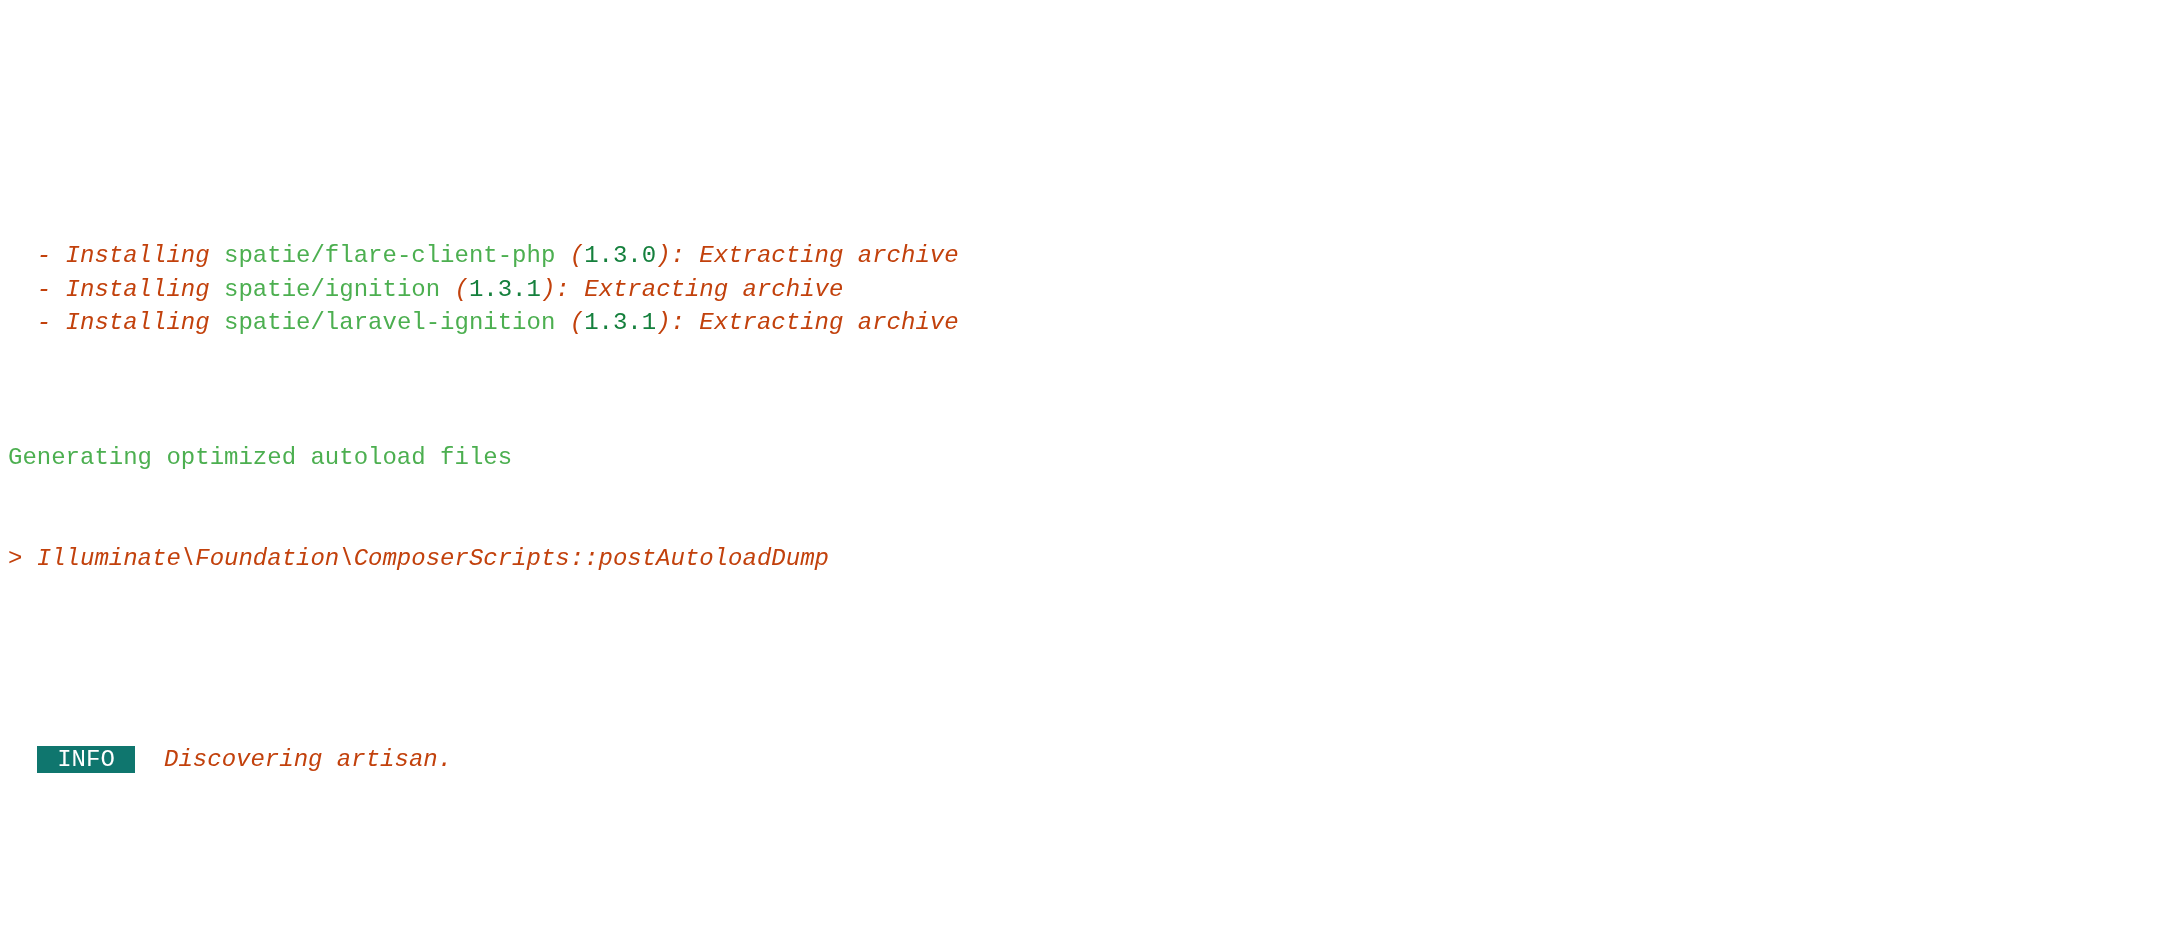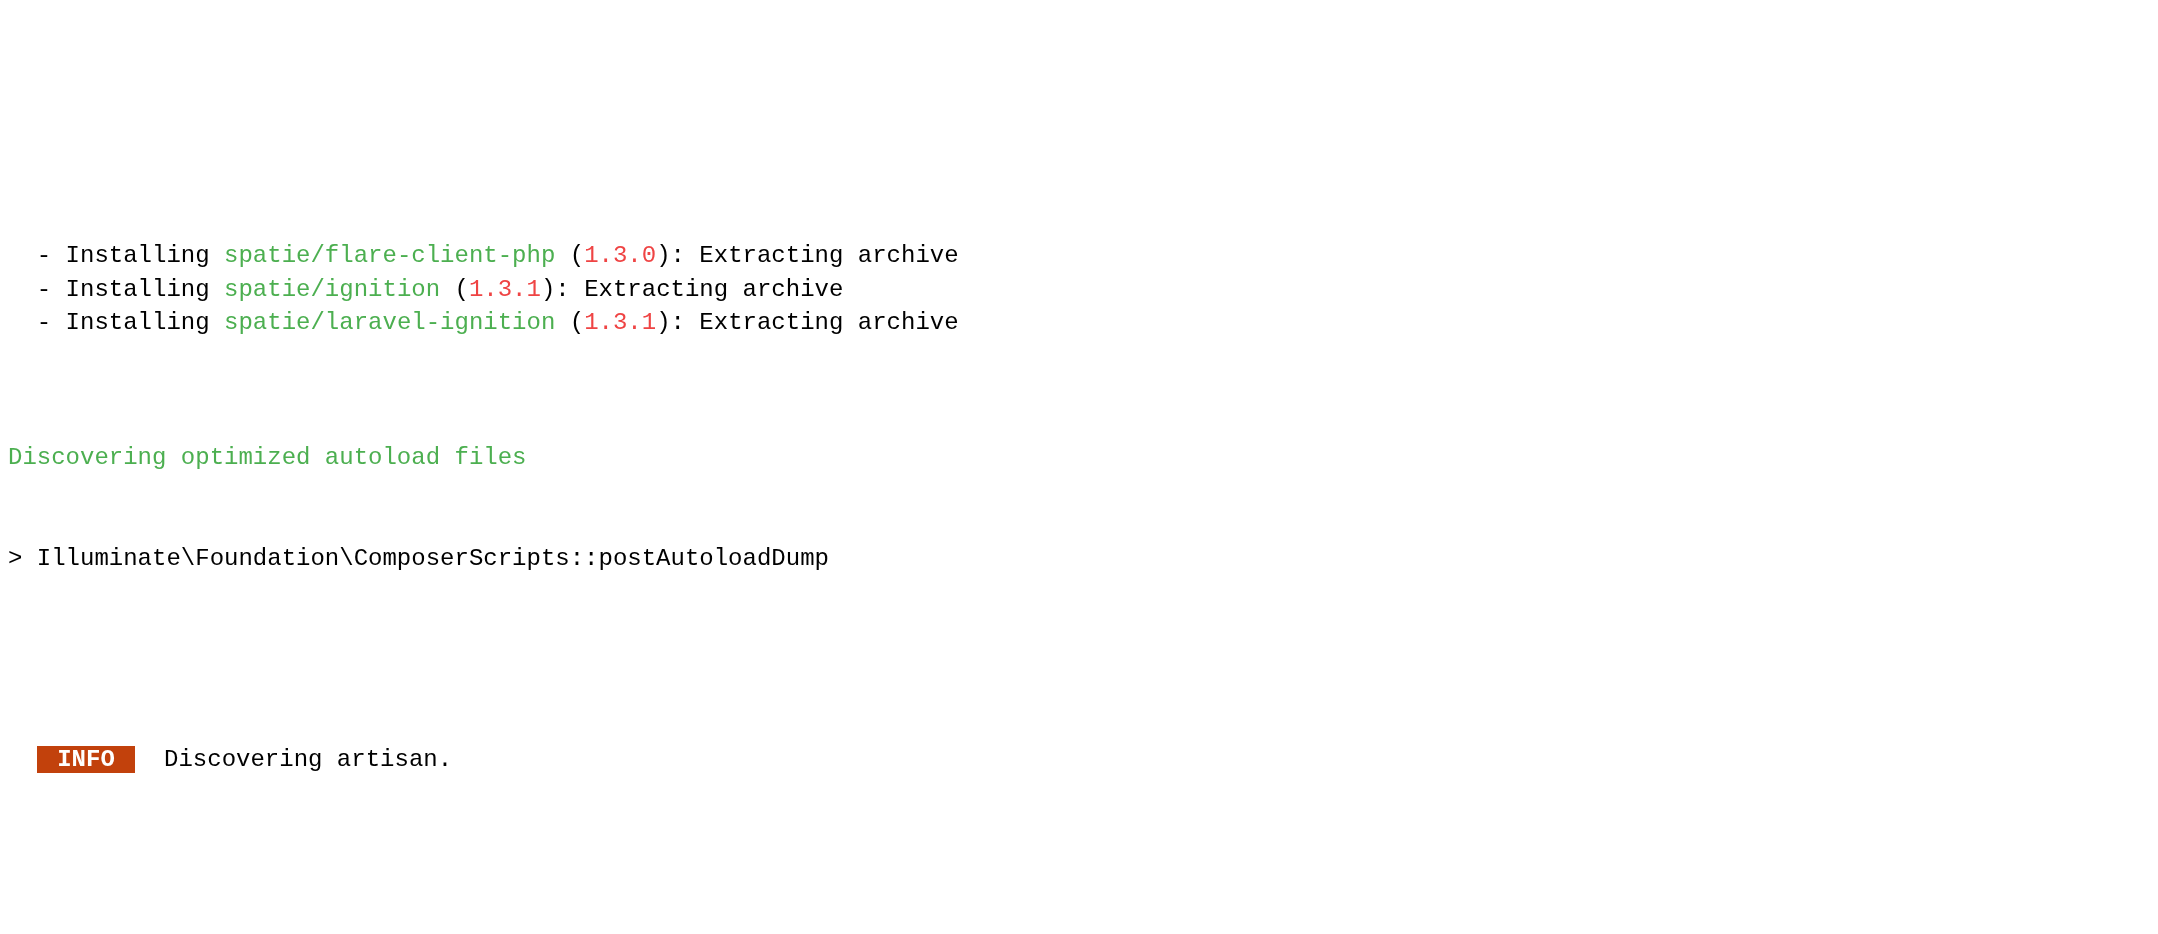--- a/index.html
+++ b/index.html
@@ -21,7 +21,7 @@
     }
     .green { color: #4caf50; }
     .olive { color: #ef4444; }
-    .dark { color: #000000; }
+    .dark { color: #c2410c; font-style: italic; }
     .info-badge {
       background: #c2410c;
       color: #ffffff;

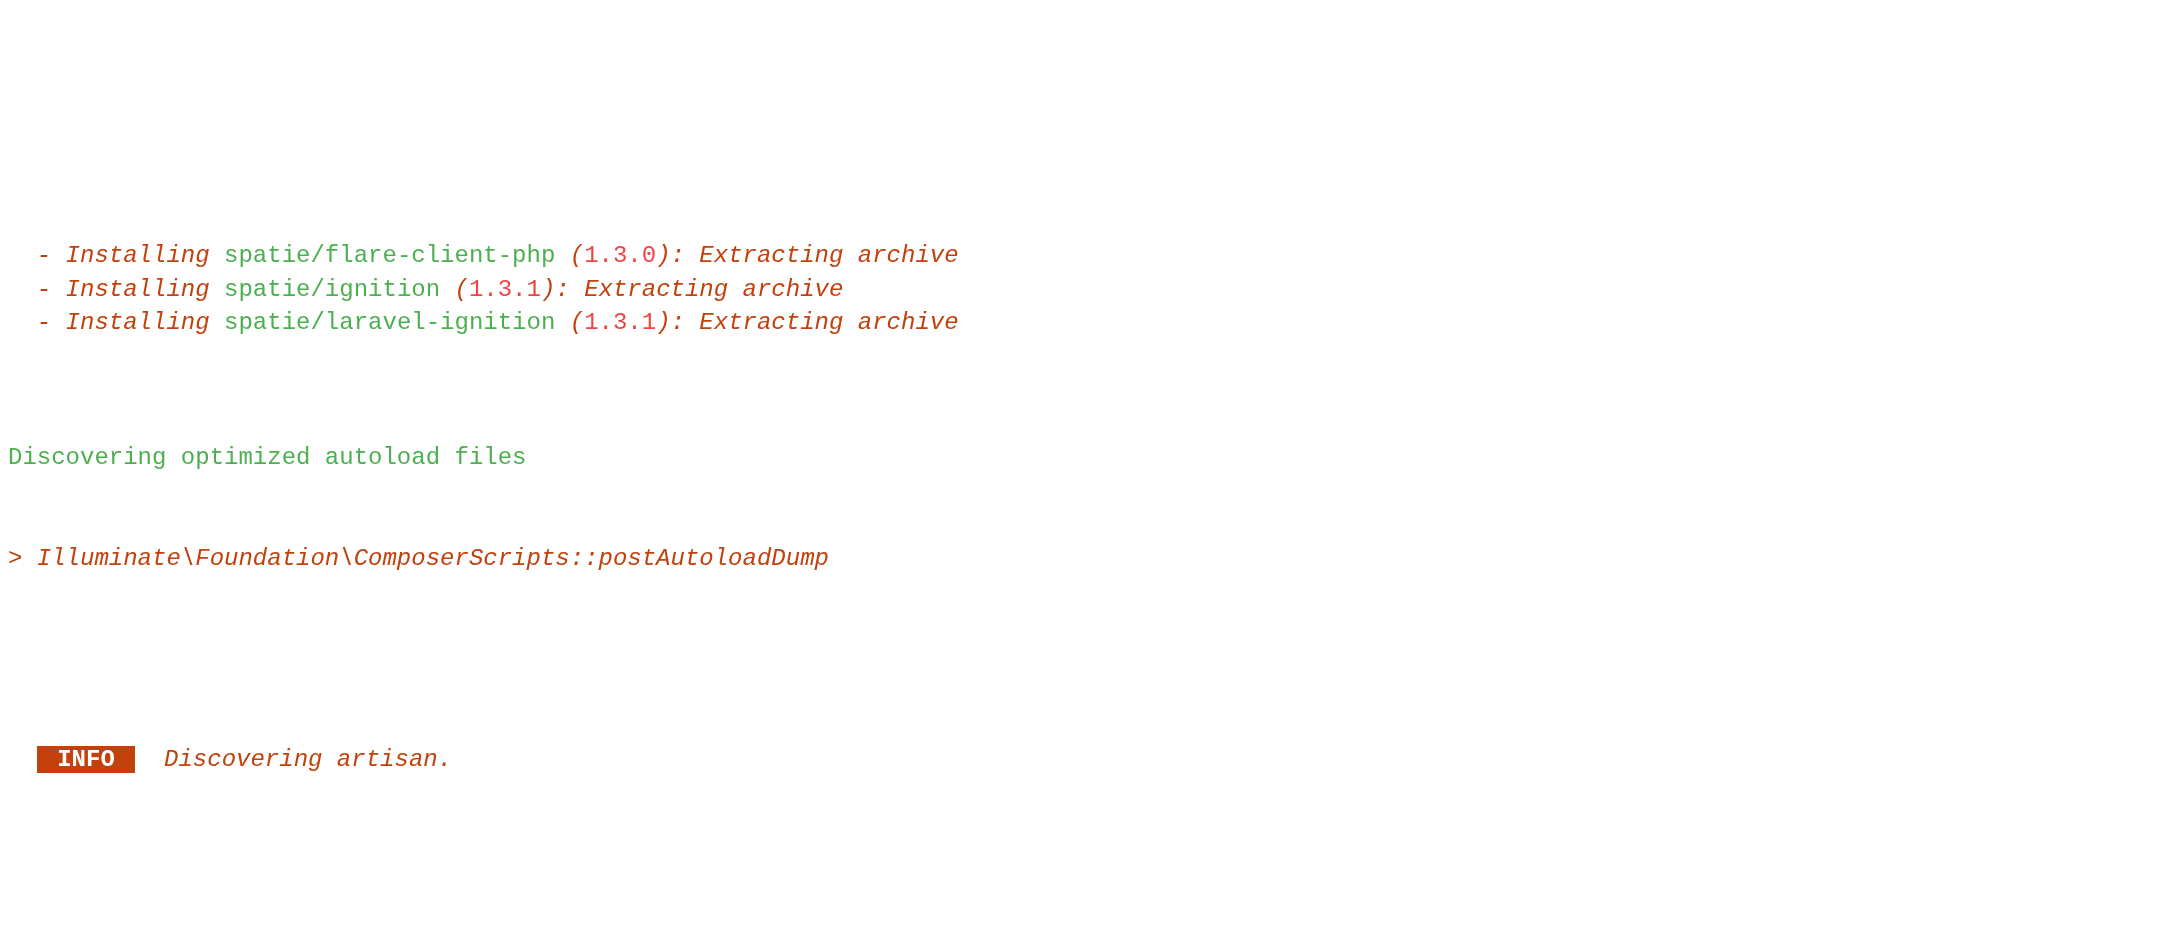--- a/index.html
+++ b/index.html
@@ -20,7 +20,7 @@
       display: block;
     }
     .green { color: #4caf50; }
-    .olive { color: #ef4444; }
+    .olive { color: #15803d; }
     .dark { color: #c2410c; font-style: italic; }
     .info-badge {
       background: #c2410c;

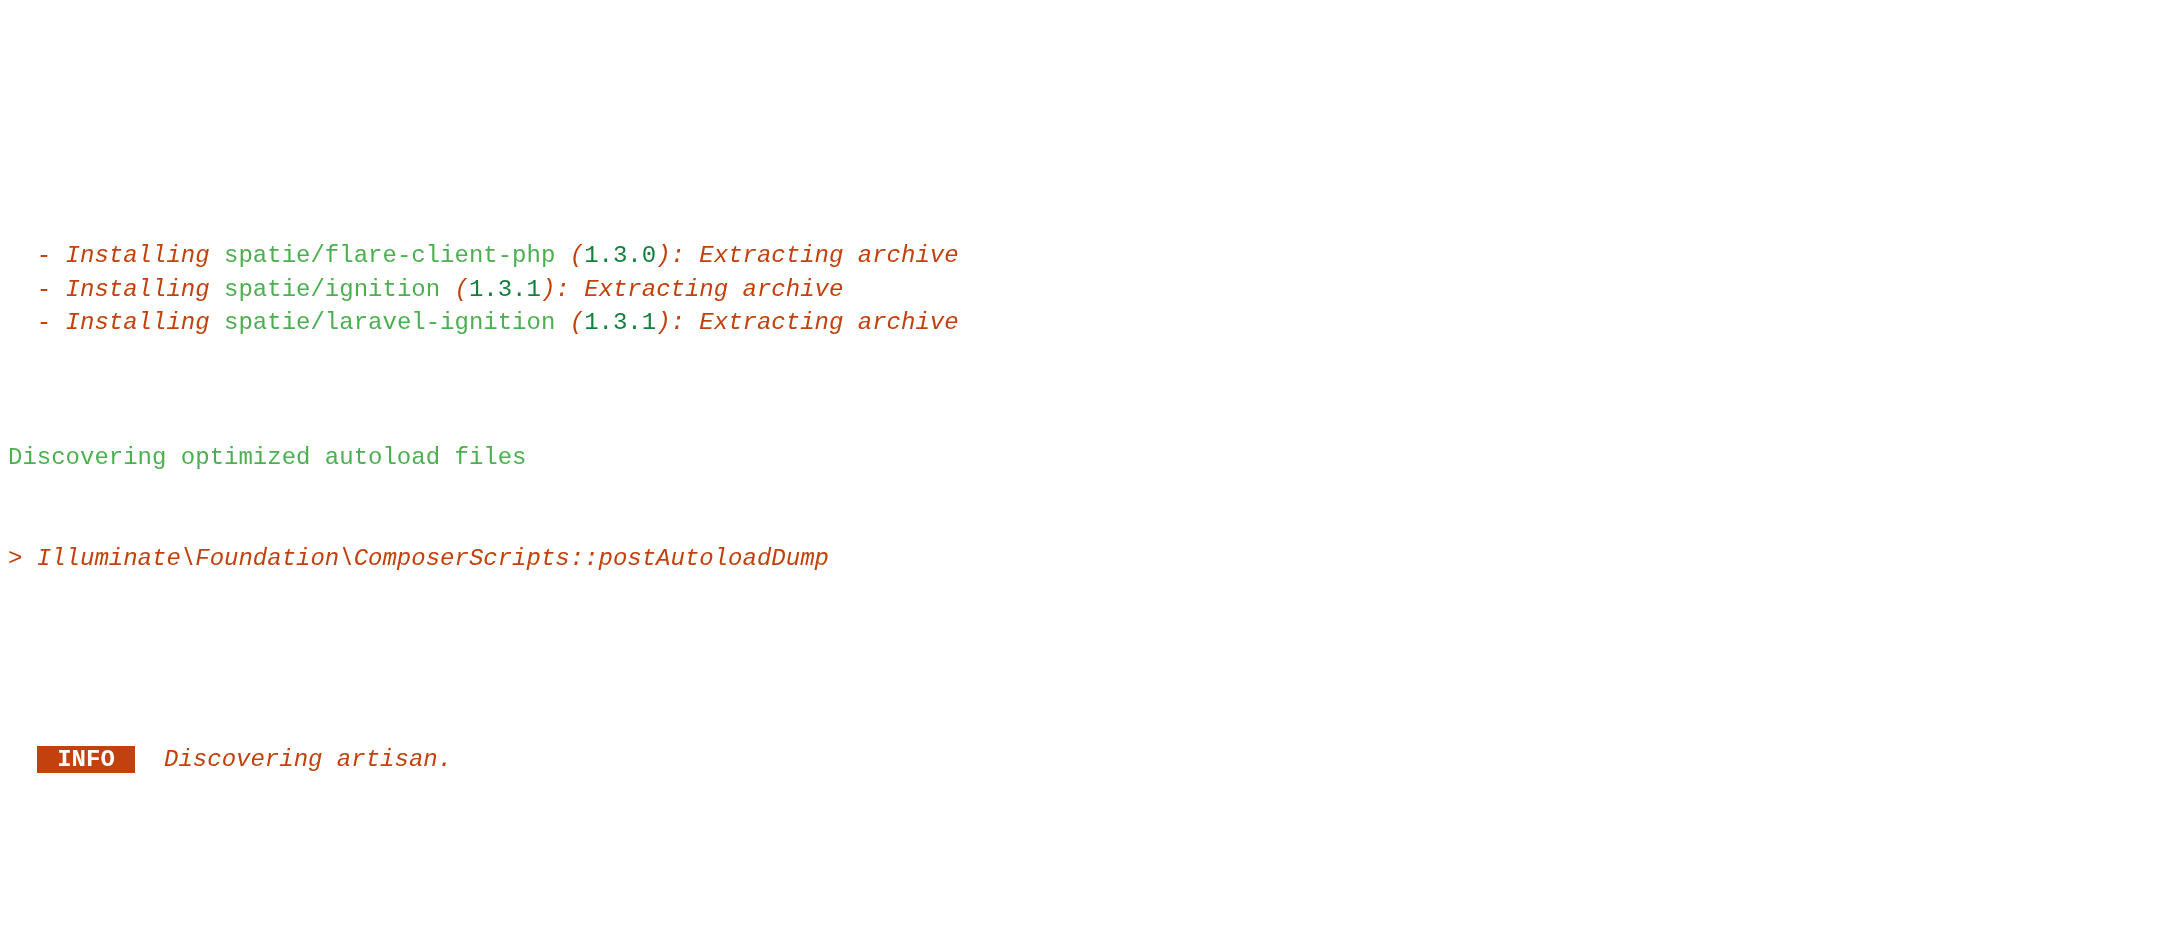--- a/index.html
+++ b/index.html
@@ -38,7 +38,7 @@
 
   <div id="install-lines"><span class="line"><span class="dark">  - Installing </span><span class="green">spatie/flare-client-php</span><span class="dark"> (</span><span class="olive">1.3.0</span><span class="dark">): </span><span class="dark">Extracting archive</span></span><span class="line"><span class="dark">  - Installing </span><span class="green">spatie/ignition</span><span class="dark"> (</span><span class="olive">1.3.1</span><span class="dark">): </span><span class="dark">Extracting archive</span></span><span class="line"><span class="dark">  - Installing </span><span class="green">spatie/laravel-ignition</span><span class="dark"> (</span><span class="olive">1.3.1</span><span class="dark">): </span><span class="dark">Extracting archive</span></span></div>
 
-  <span class="line green">Discovering optimized autoload files</span>
+  <span class="line green">Generating optimized autoload files</span>
   <span class="line dark">&gt; Illuminate\Foundation\ComposerScripts::postAutoloadDump</span>
   <span class="line"> </span>
   <span class="line"><span>  </span><span class="info-badge"> INFO </span><span class="dark">  Discovering artisan.</span></span>

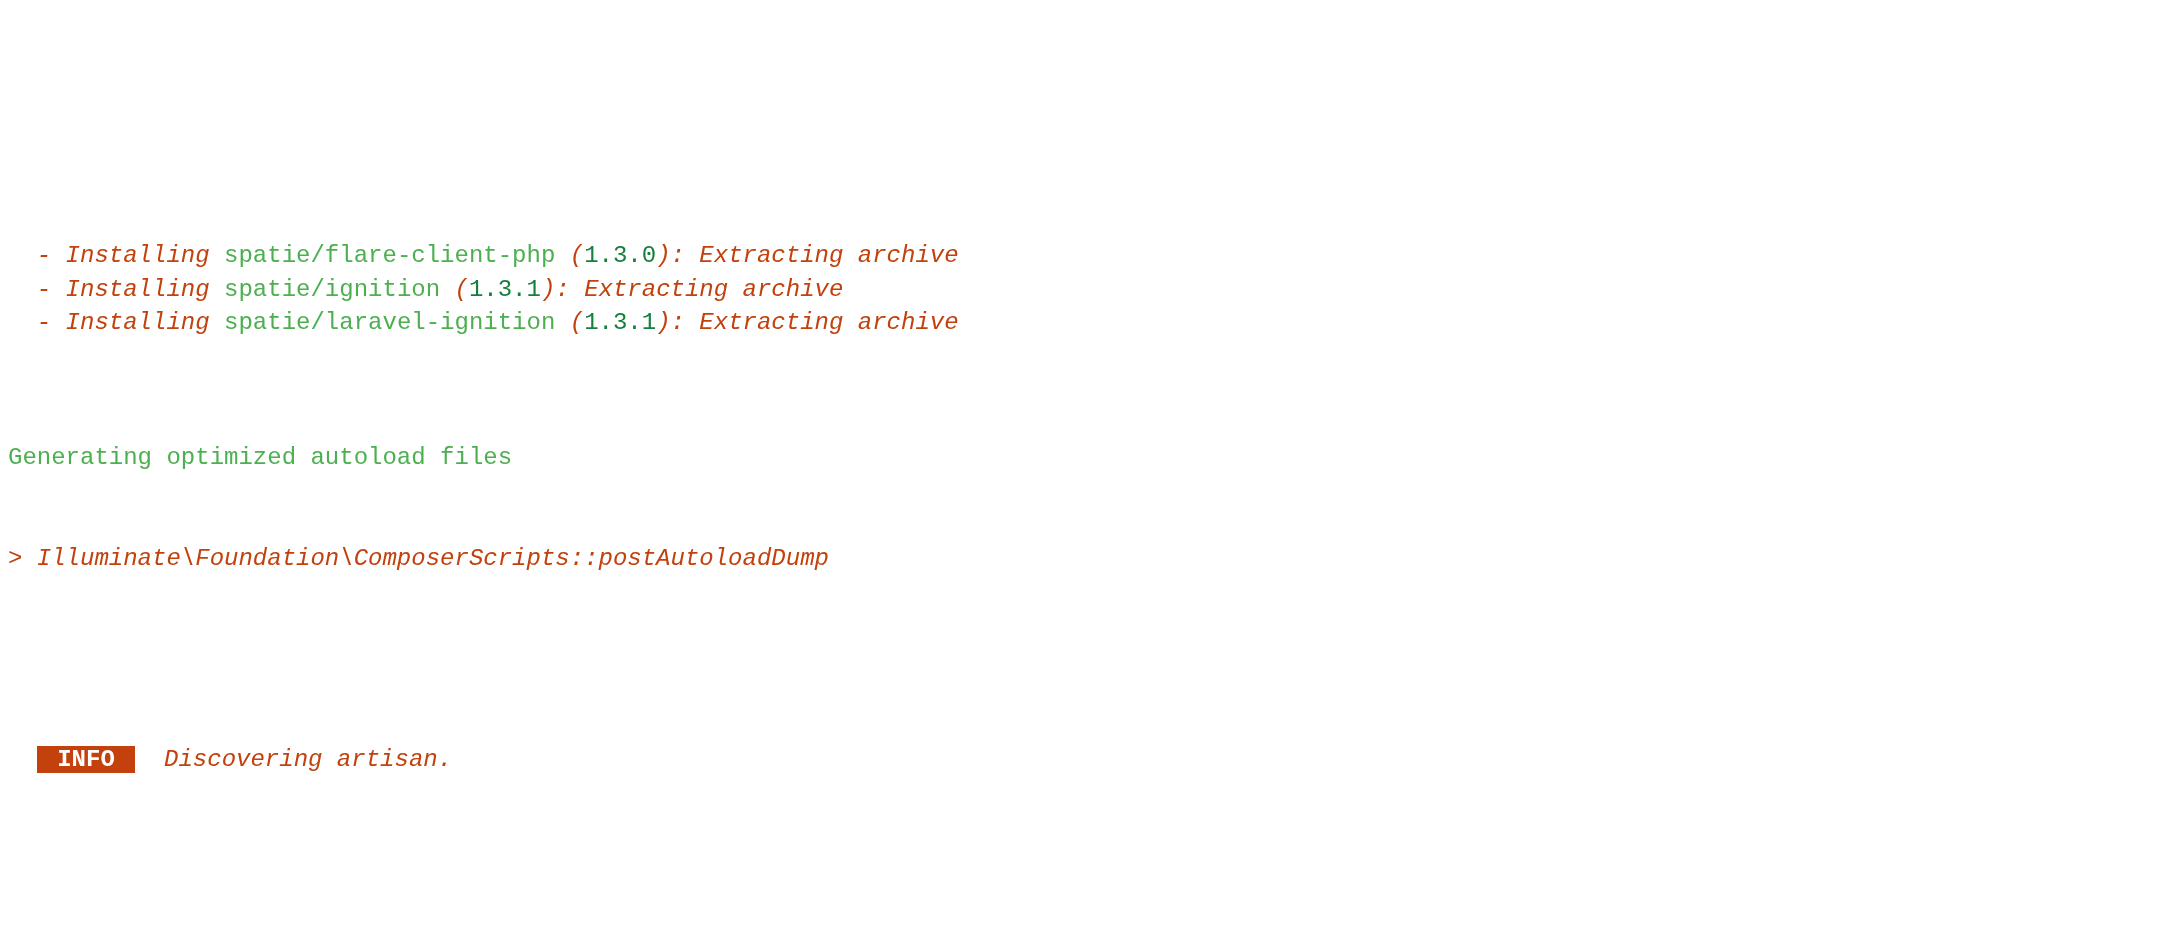--- a/index.html
+++ b/index.html
@@ -23,10 +23,10 @@
     .olive { color: #15803d; }
     .dark { color: #c2410c; font-style: italic; }
     .info-badge {
-      background: #c2410c;
+      background: #0f766e;
       color: #ffffff;
       padding: 0 6px;
-      font-weight: bold;
+      font-weight: normal;
     }
   </style>
 </head>

